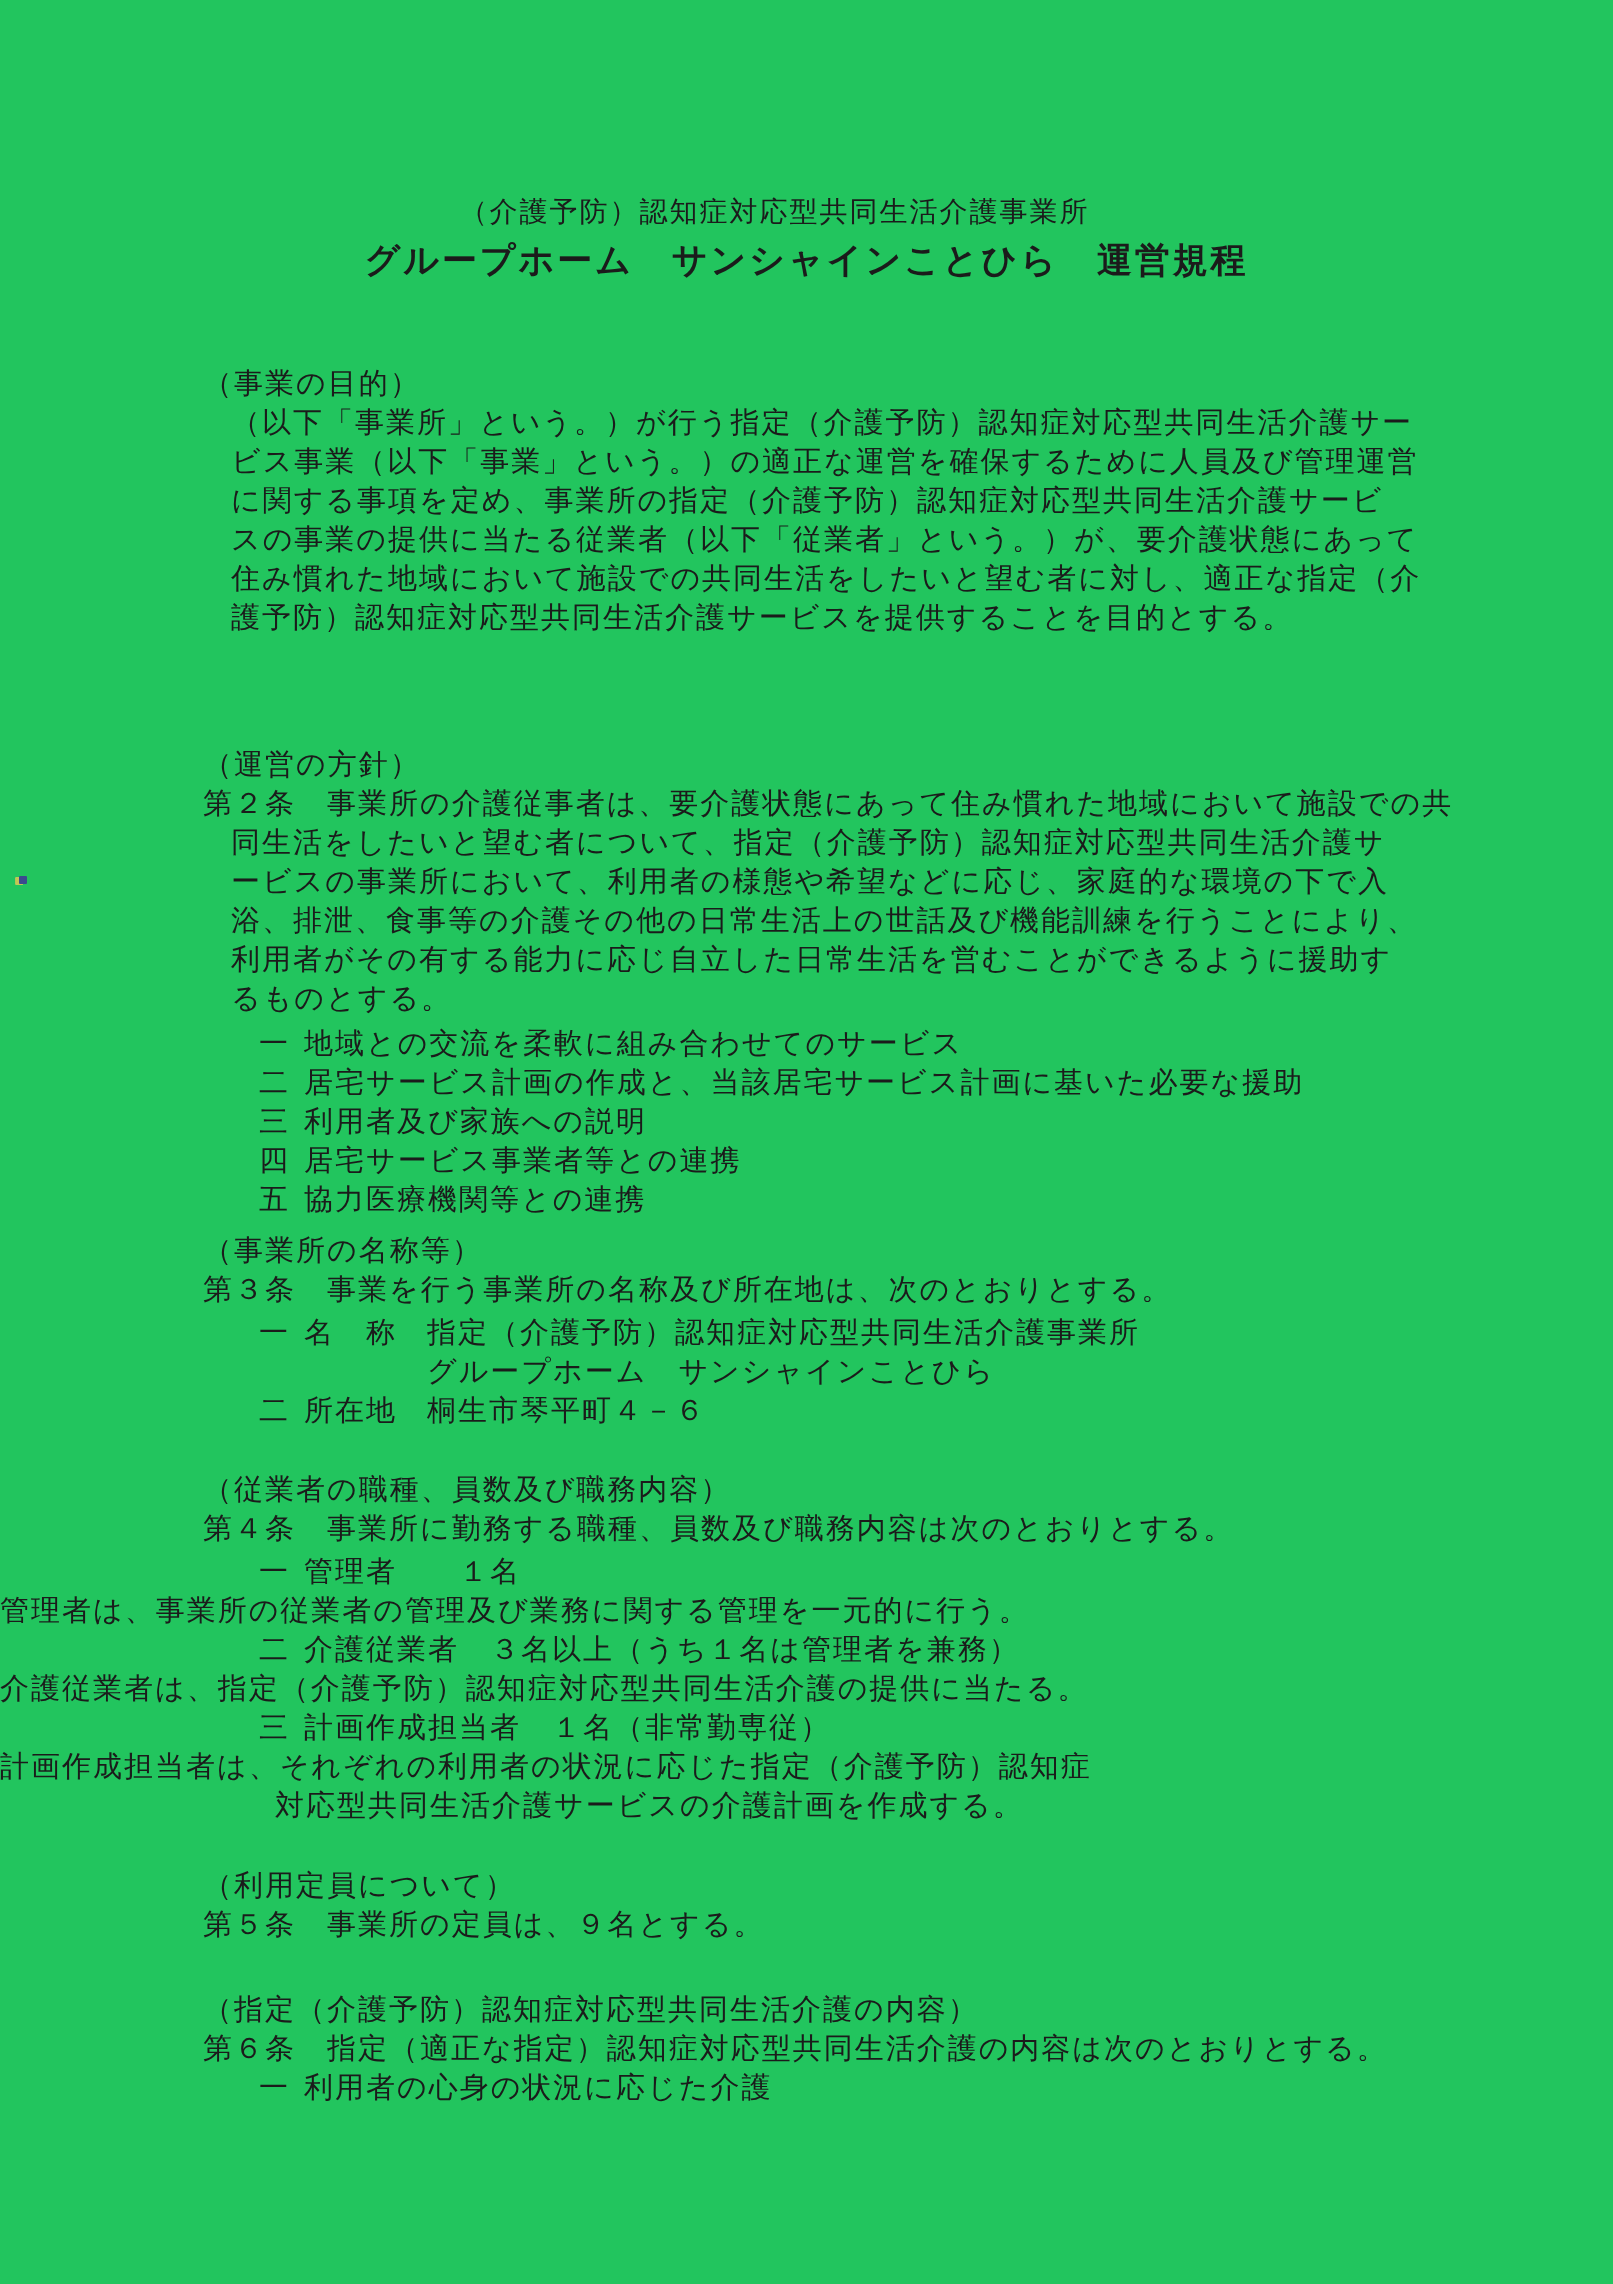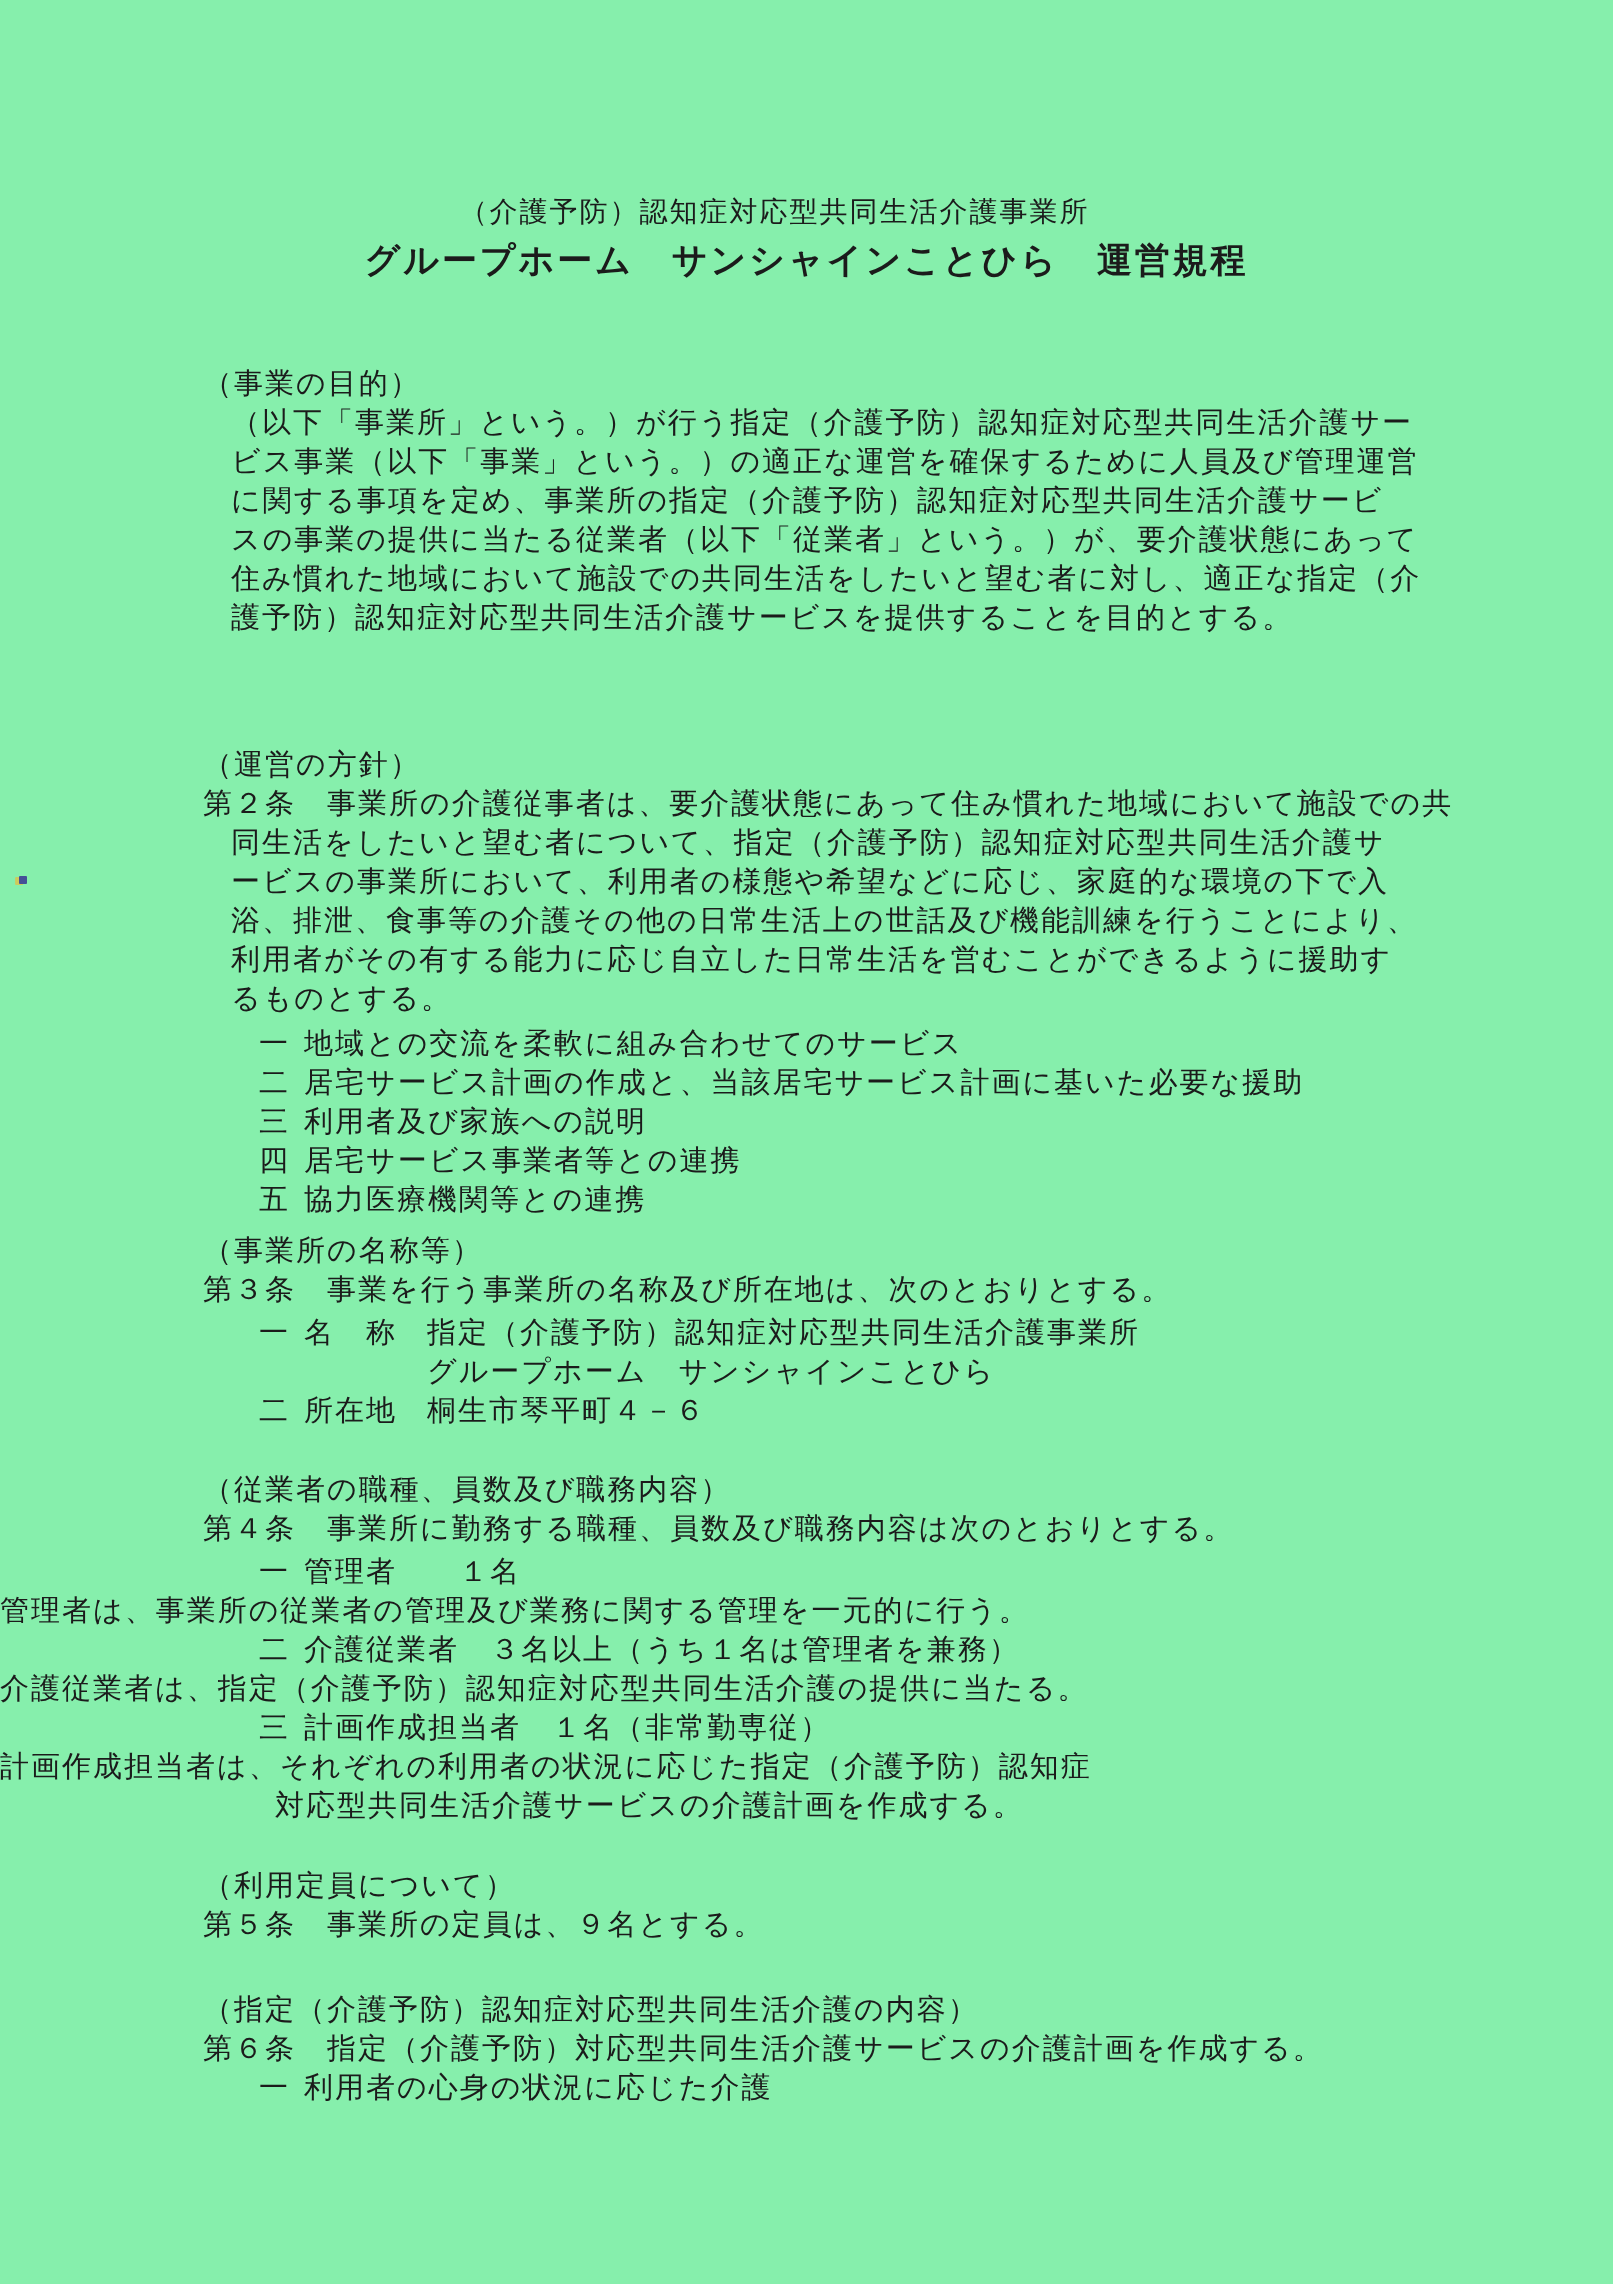--- a/index.html
+++ b/index.html
@@ -10,7 +10,7 @@
     color:#1b1b1b;
     overflow:hidden;
   }
-  .page{position:absolute;inset:0;background:#86efac;}
+  .page{position:absolute;inset:0;background:#22c55e;}
 
   
   .titleblock{position:absolute;top:196px;left:0;width:1613px;text-align:center;}

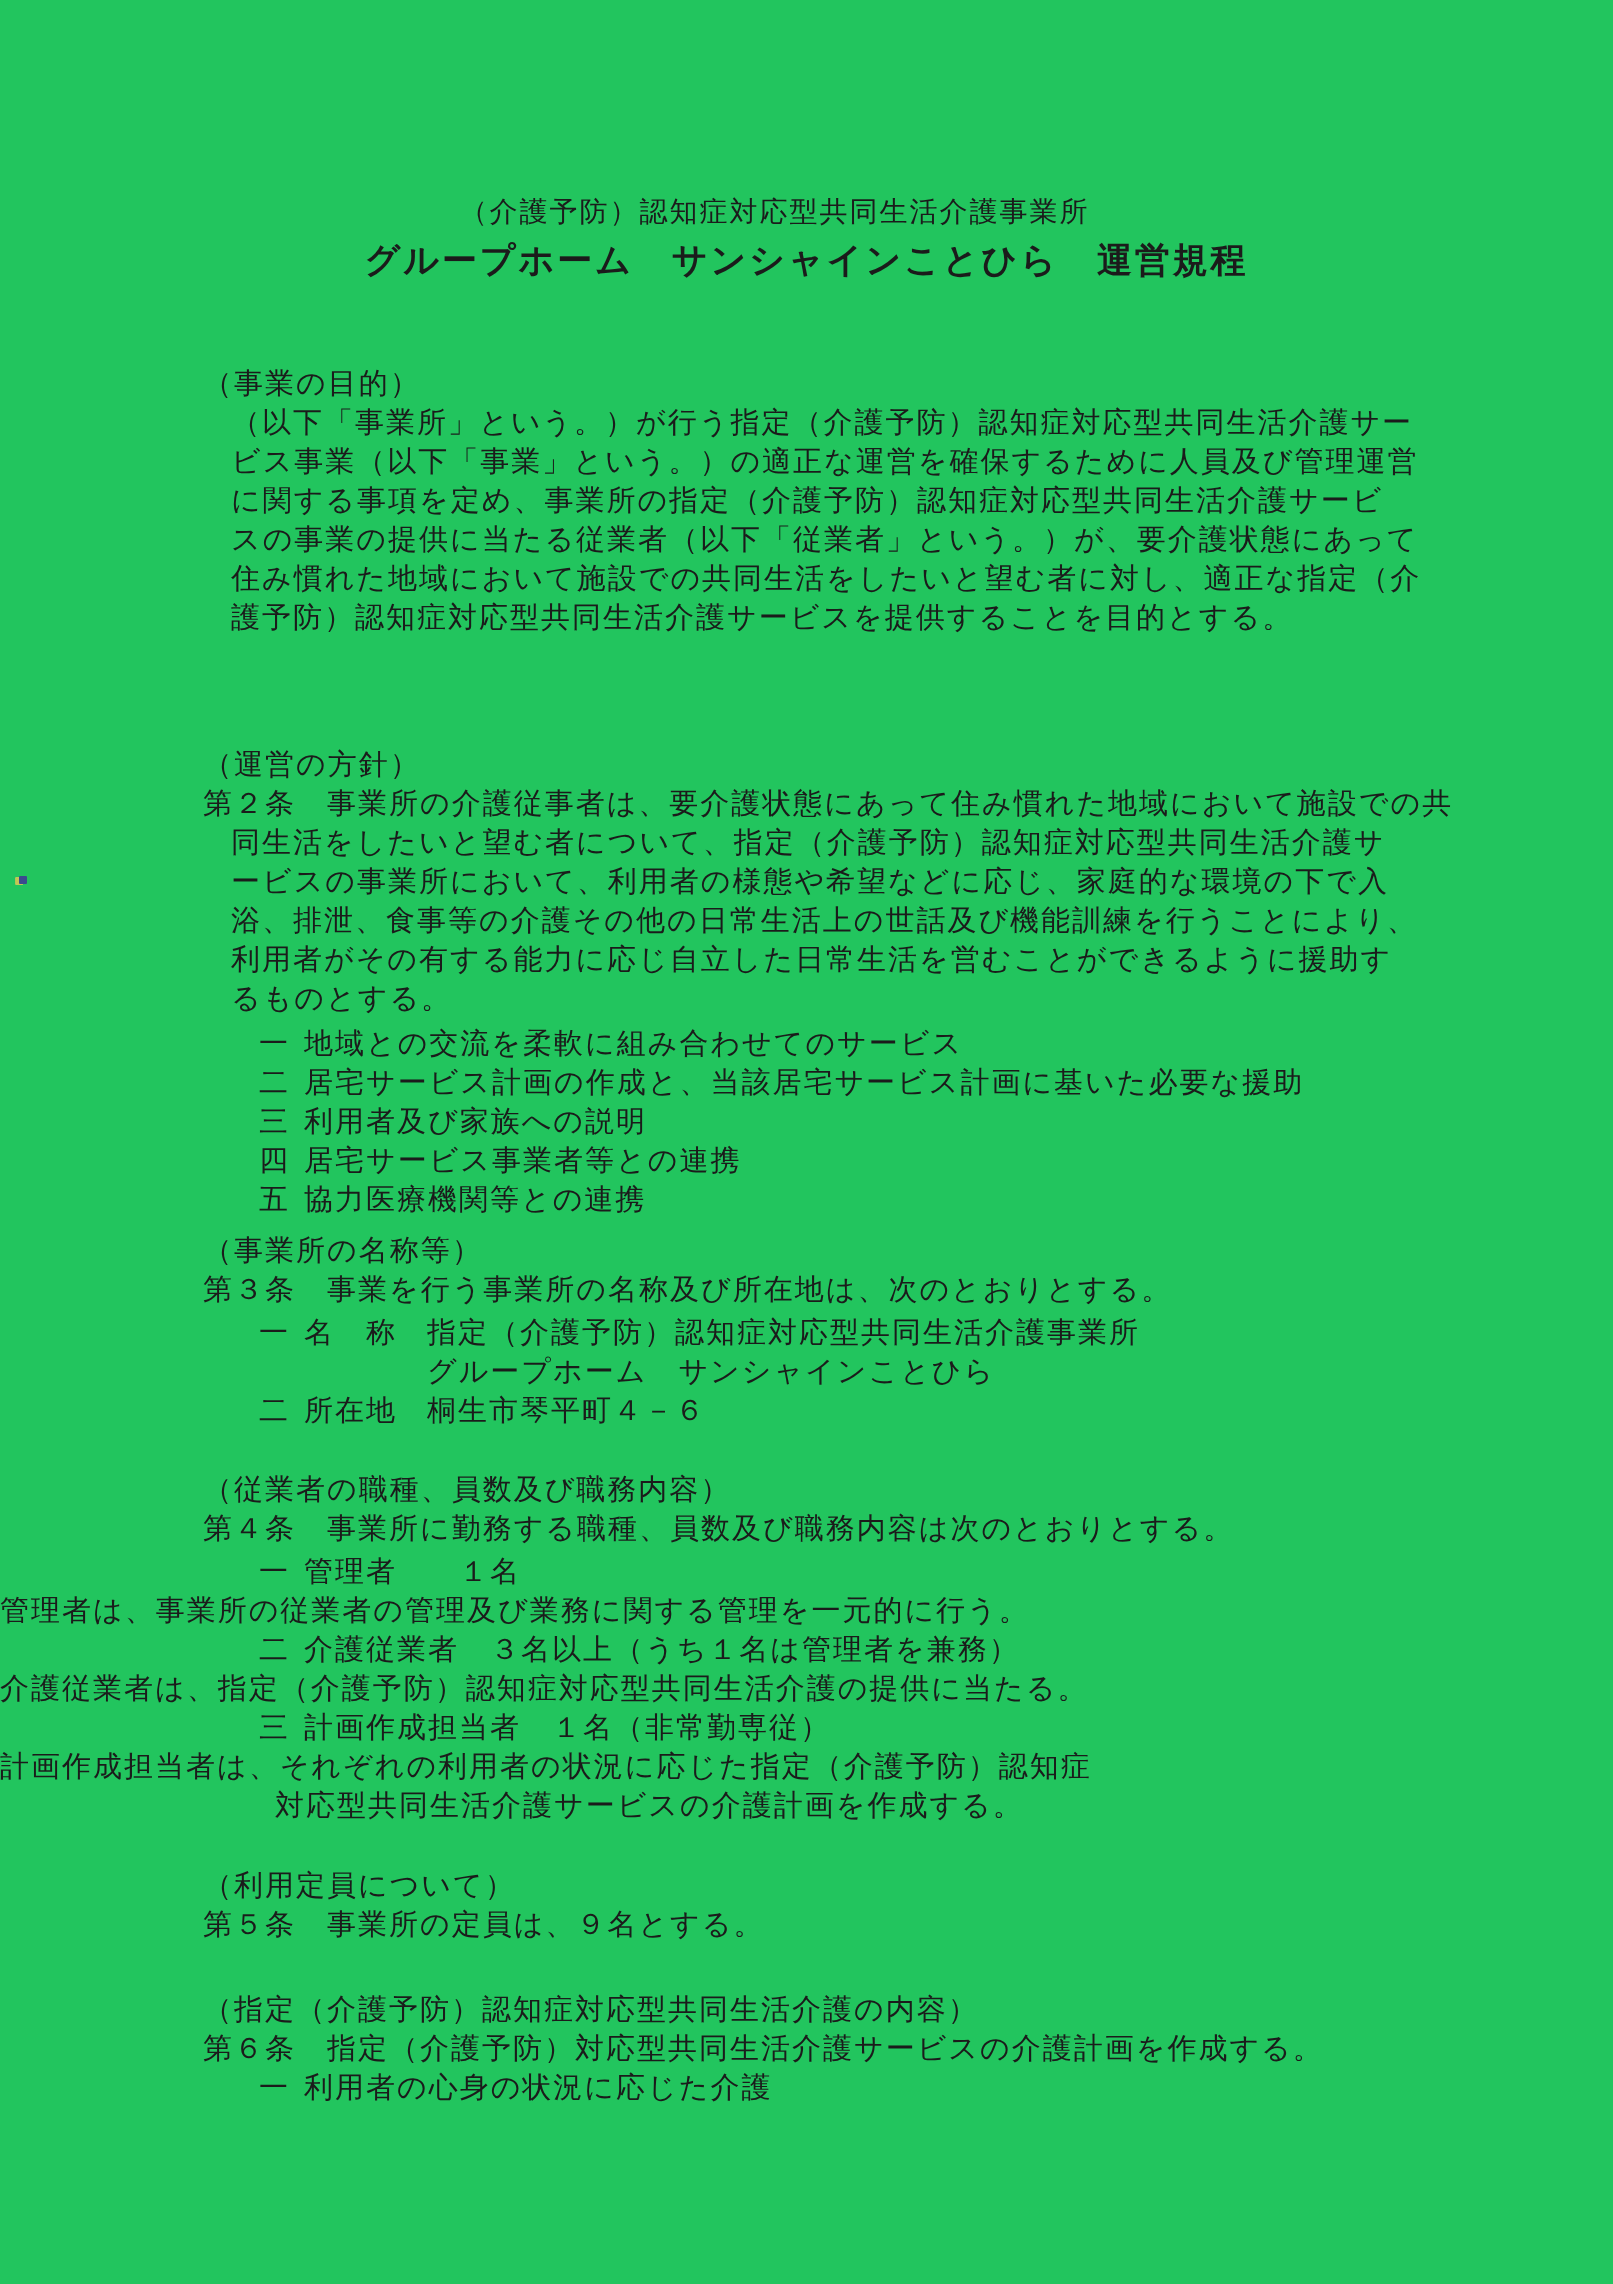--- a/index.html
+++ b/index.html
@@ -130,7 +130,7 @@
 
   <div class="section sec-content">
     <div class="line l-head">（指定（介護予防）認知症対応型共同生活介護の内容）</div>
-    <div class="line l-art">第６条　指定（介護予防）対応型共同生活介護サービスの介護計画を作成する。</div>
+    <div class="line l-art">第６条　指定（適正な指定）認知症対応型共同生活介護の内容は次のとおりとする。</div>
     <div class="line l-item">
       <span class="num">一</span><span>利用者の心身の状況に応じた介護</span>
     </div>

